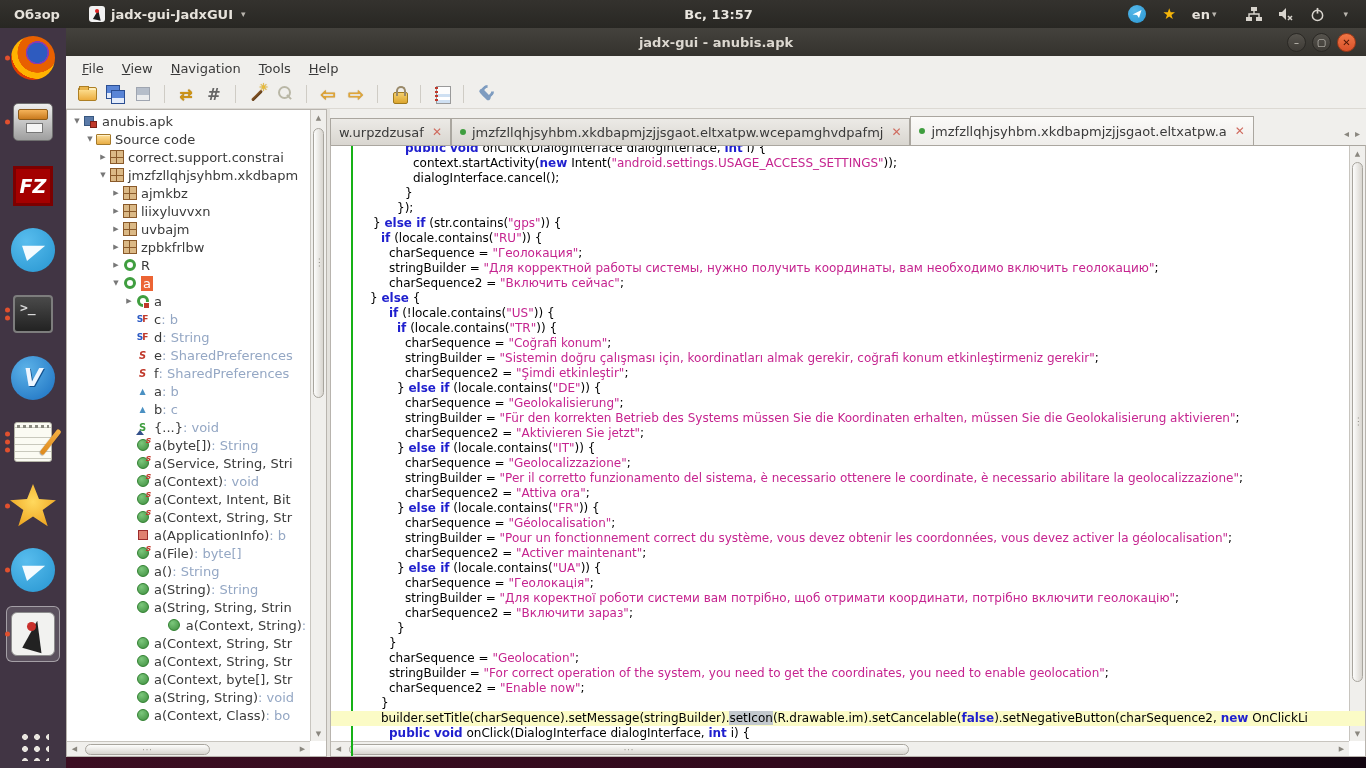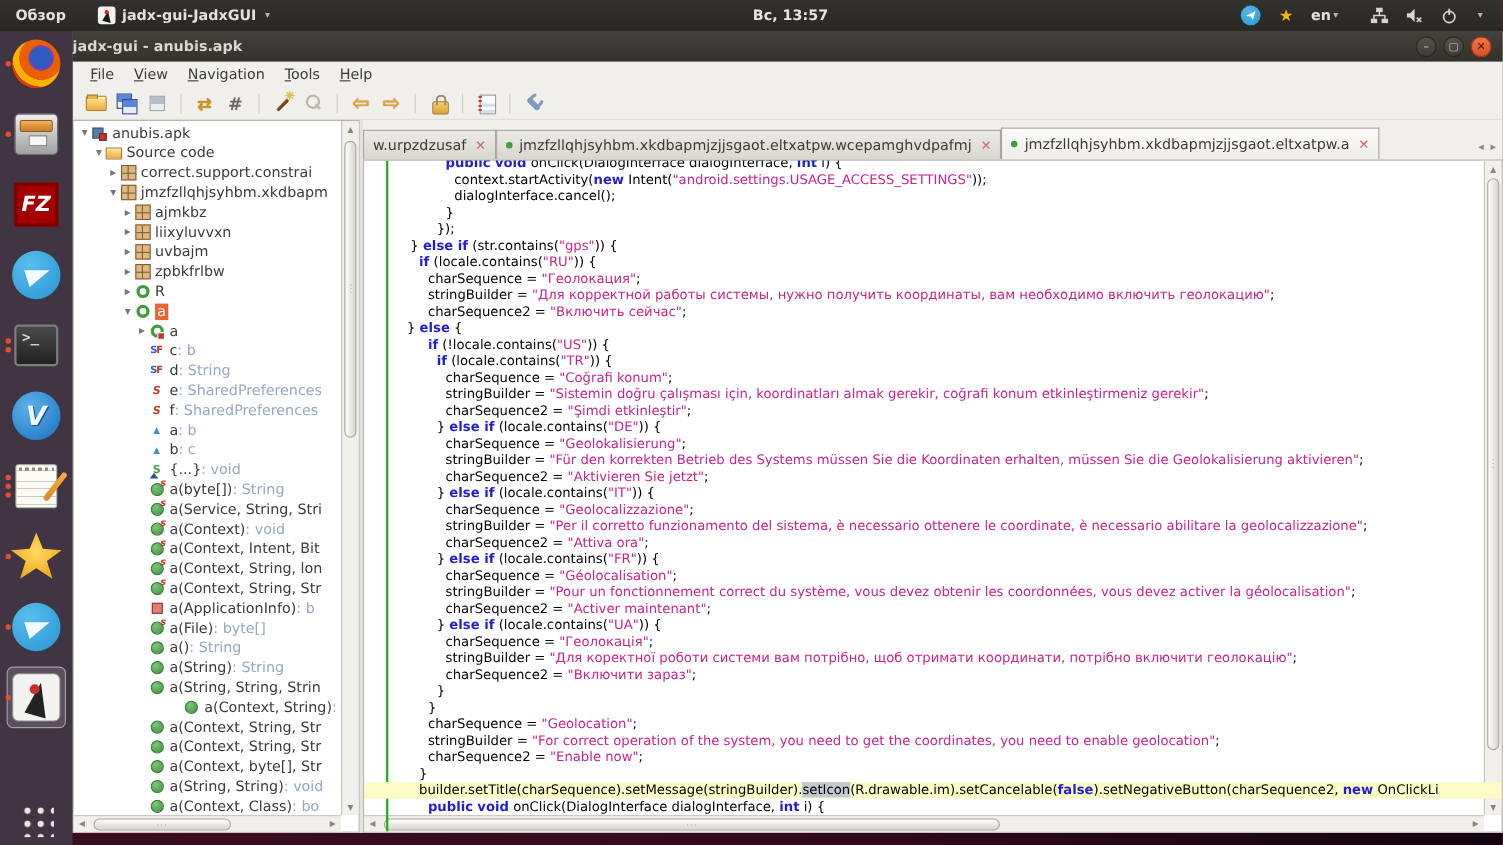--- a/index.html
+++ b/index.html
@@ -76,7 +76,7 @@
   .window{position:absolute;left:66px;top:28px;right:0;bottom:11px;display:flex;flex-direction:column;
     background:#f0efec;z-index:30;}
   .titlebar{height:28px;background:linear-gradient(#44423d,#34322d);display:flex;align-items:center;position:relative;flex:none;}
-  .title{position:absolute;left:0;right:0;color:#dcd8d0;font-size:13px;font-weight:bold;}
+  .title{position:absolute;left:0;right:0;text-align:center;color:#dcd8d0;font-size:13px;font-weight:bold;}
   .wbtns{margin-left:auto;display:flex;gap:6px;padding-right:10px;z-index:2;}
   .wbtn{width:19px;height:19px;border-radius:50%;background:linear-gradient(#56534d,#3e3b36);
     border:1px solid #2a2824;color:#cfcbc3;display:flex;align-items:center;justify-content:center;font-size:10px;}

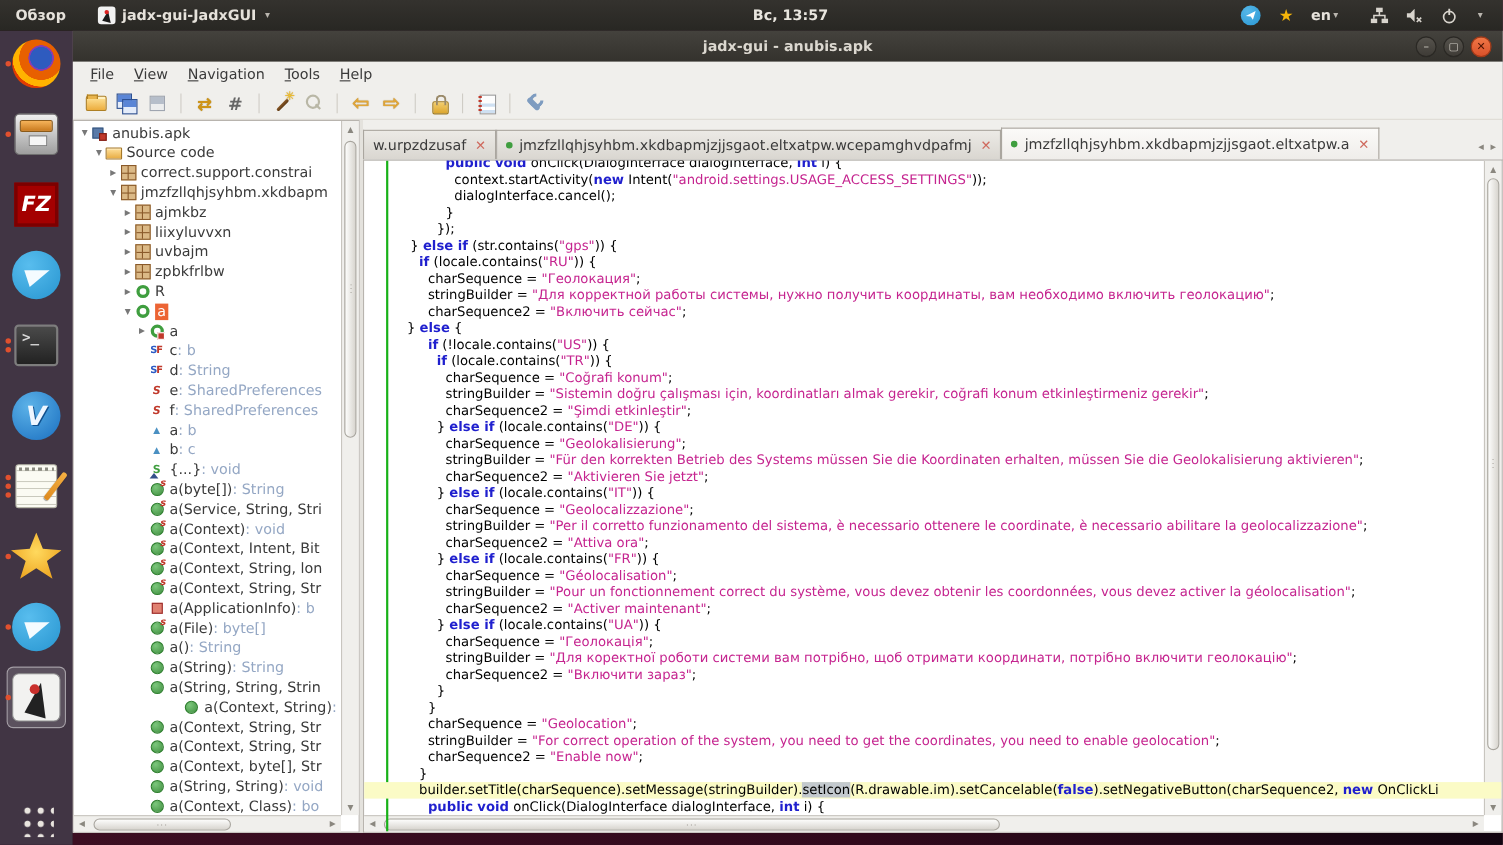--- a/index.html
+++ b/index.html
@@ -463,11 +463,6 @@
           <div class="trow" style="padding-left: 56px;">
             <span class="tarrow"></span>
             <span class="ti ti-ms"></span>
-            <span class="tlabel">a(Context, String, lon</span>
-          </div>
-          <div class="trow" style="padding-left: 56px;">
-            <span class="tarrow"></span>
-            <span class="ti ti-ms"></span>
             <span class="tlabel">a(Context, String, Str</span>
           </div>
           <div class="trow" style="padding-left: 56px;">

